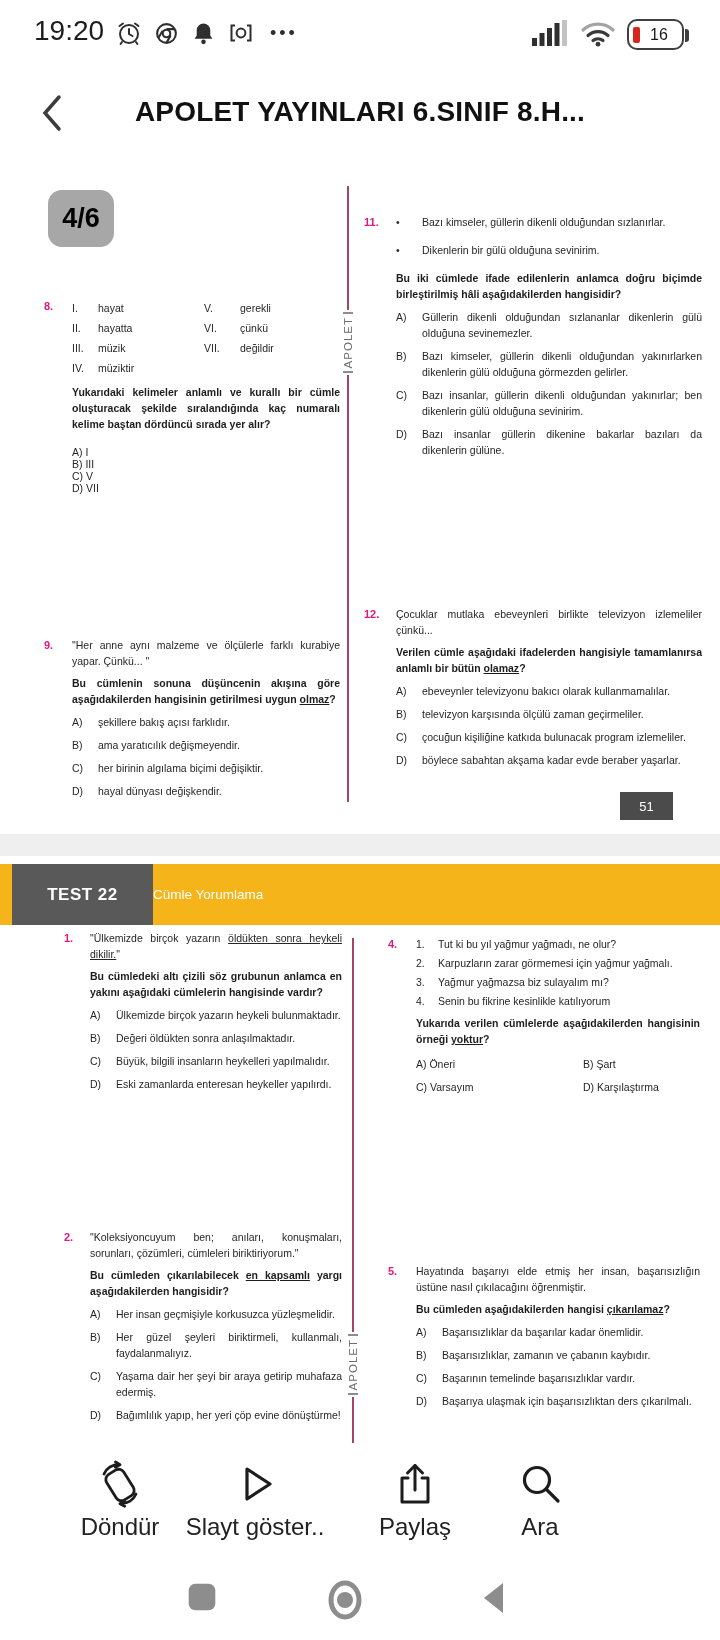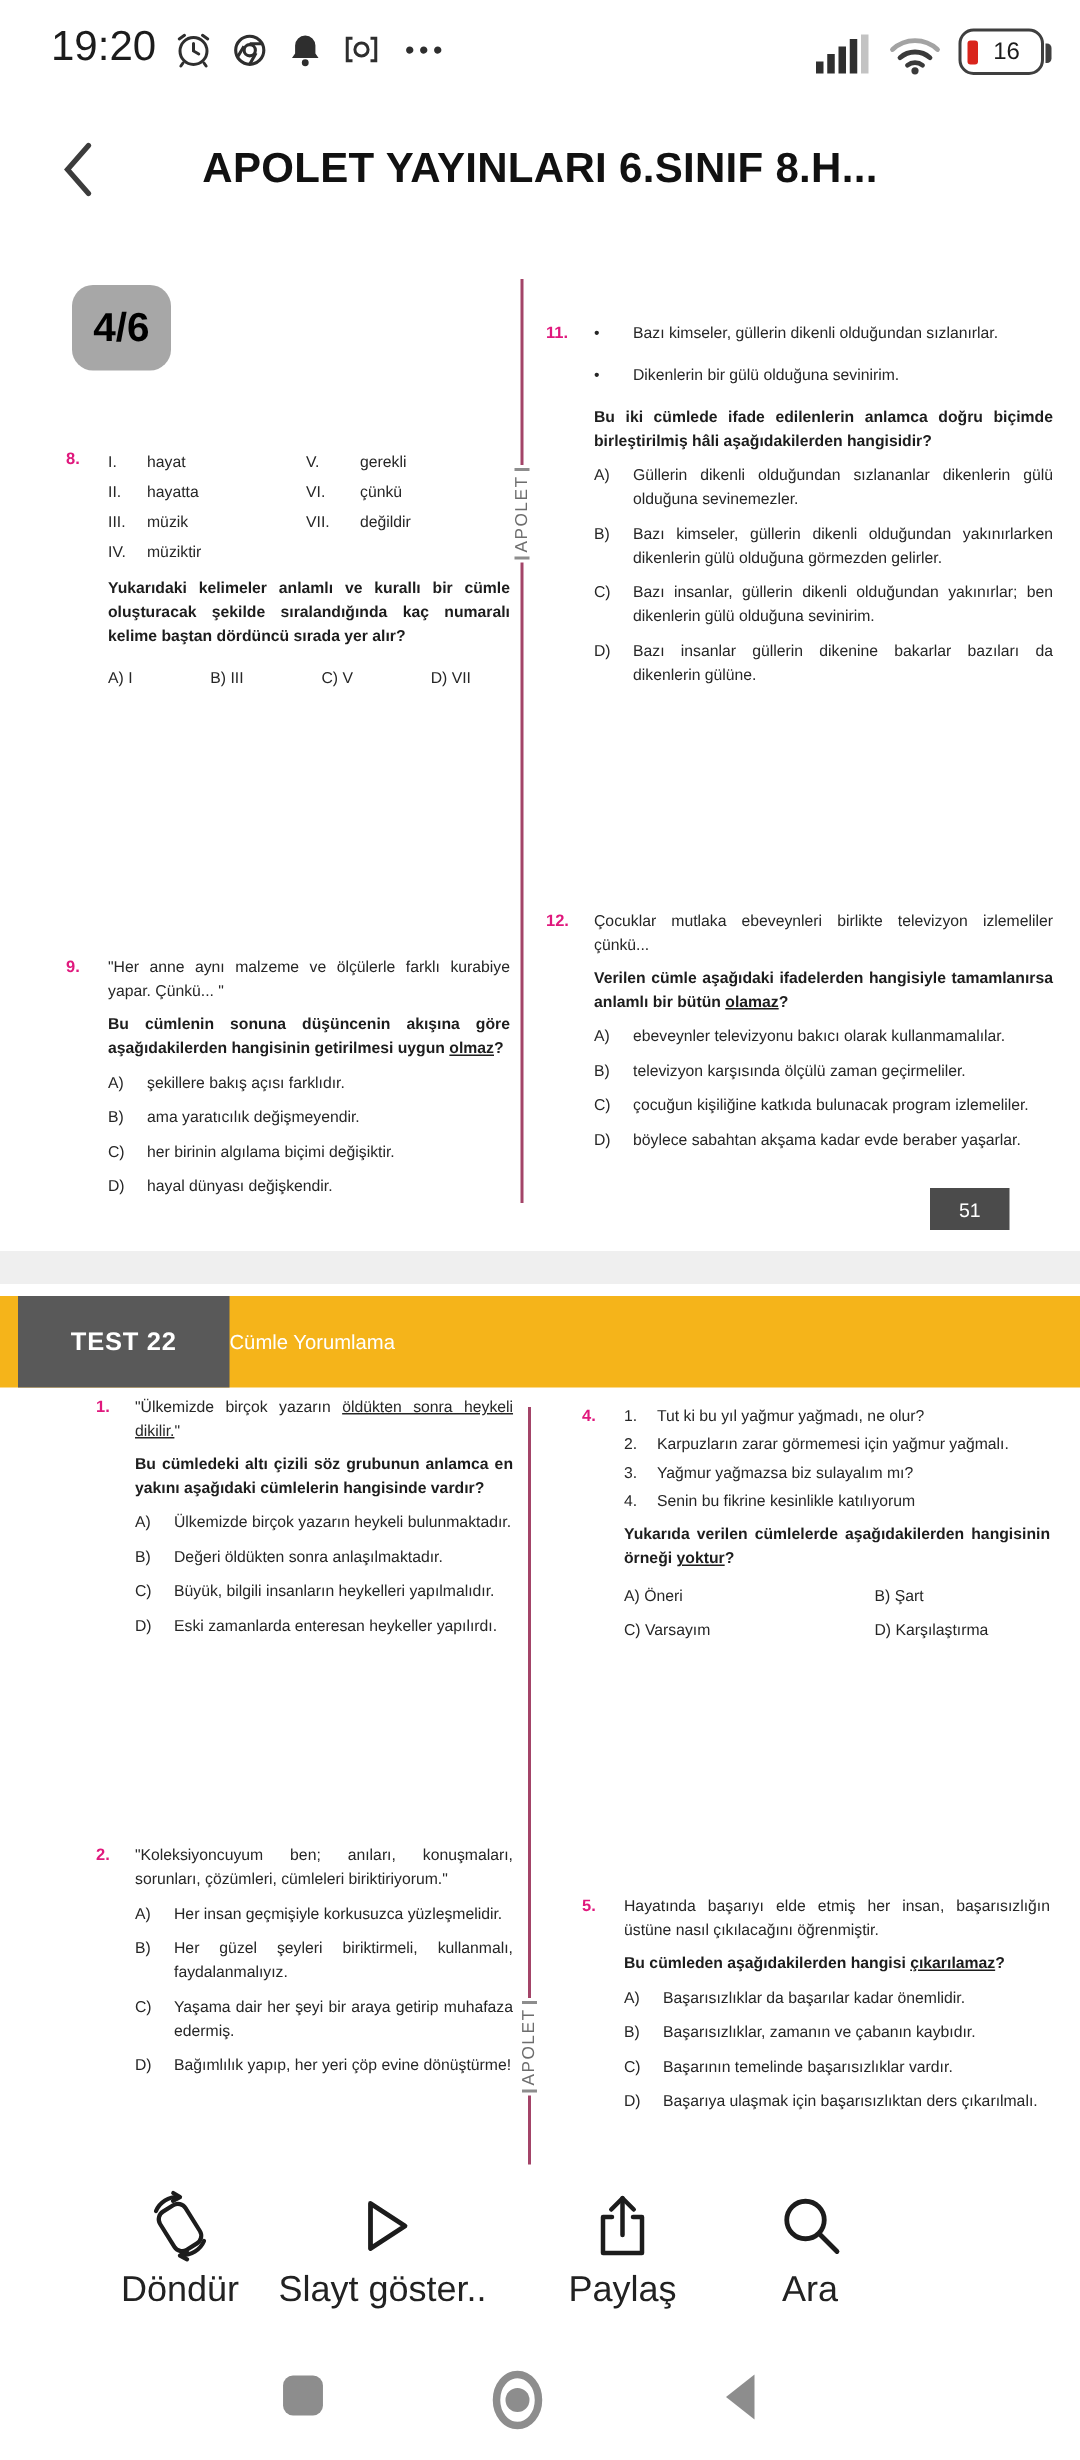--- a/index.html
+++ b/index.html
@@ -11,7 +11,7 @@
   .sb-time { position:absolute; left:34px; top:3px; font-size:28px; color:#1c1c1c; }
   .sb-left-icons { position:absolute; left:116px; top:8px; display:flex; gap:12px; align-items:center; }
   .sb-dots { font-size:18px; color:#2e2e2e; letter-spacing:3px; margin-left:4px; line-height:26px; }
-  .sb-right { position:absolute; right:24px; top:7px; display:flex; gap:11px; align-items:flex-end; }
+  .sb-right { position:absolute; right:36px; top:7px; display:flex; gap:11px; align-items:flex-start; }
   .battery { position:relative; width:57px; height:31px; border:2.5px solid #3f3f3f; border-radius:10px; display:flex; align-items:center; }
   .battery-fill { width:7px; height:16px; background:#d9251c; border-radius:2px; margin-left:4px; }
   .battery-text { flex:1; text-align:center; font-size:16px; color:#1c1c1c; padding-right:4px; }

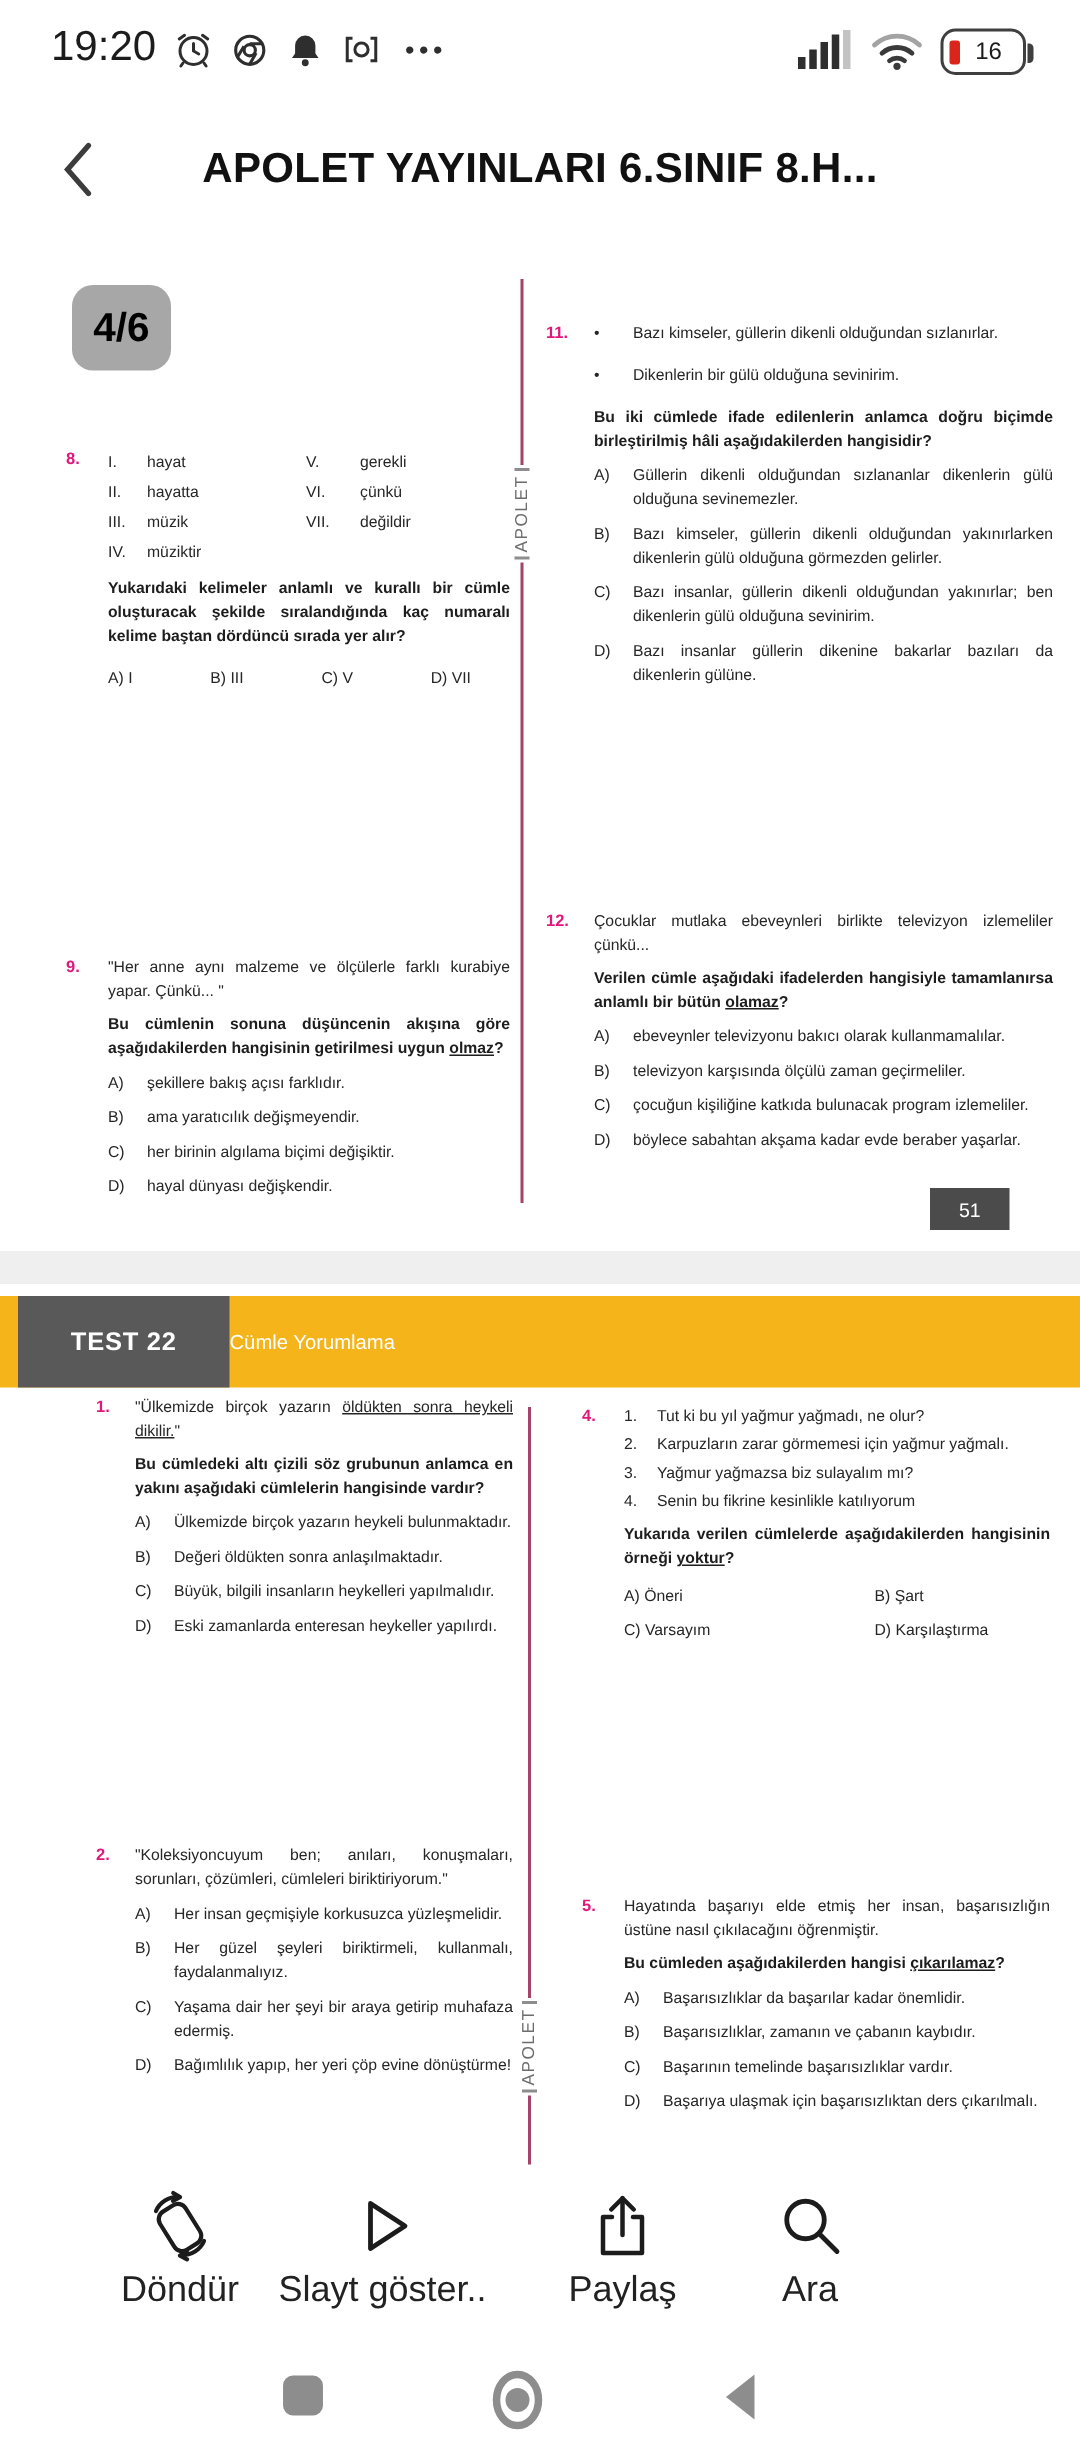--- a/index.html
+++ b/index.html
@@ -61,7 +61,7 @@
   .rrow { display:flex; line-height:20px; font-size:10.5px; }
   .rcol1 .rn { width:26px; } .rcol2 .rn { width:36px; }
 
-  .optrow { display:flex; justify-content:space-between; width:242px; margin-top:14px; font-size:10.5px; }
+  .optrow { display:flex; justify-content:space-between; width:242px; margin-top:14px; font-size:10.5px;flex-direction:column; }
 
   .opt { margin-top:7px; padding-left:26px; text-indent:-26px; }
   .opt .k { display:inline-block; width:26px; text-indent:0; }

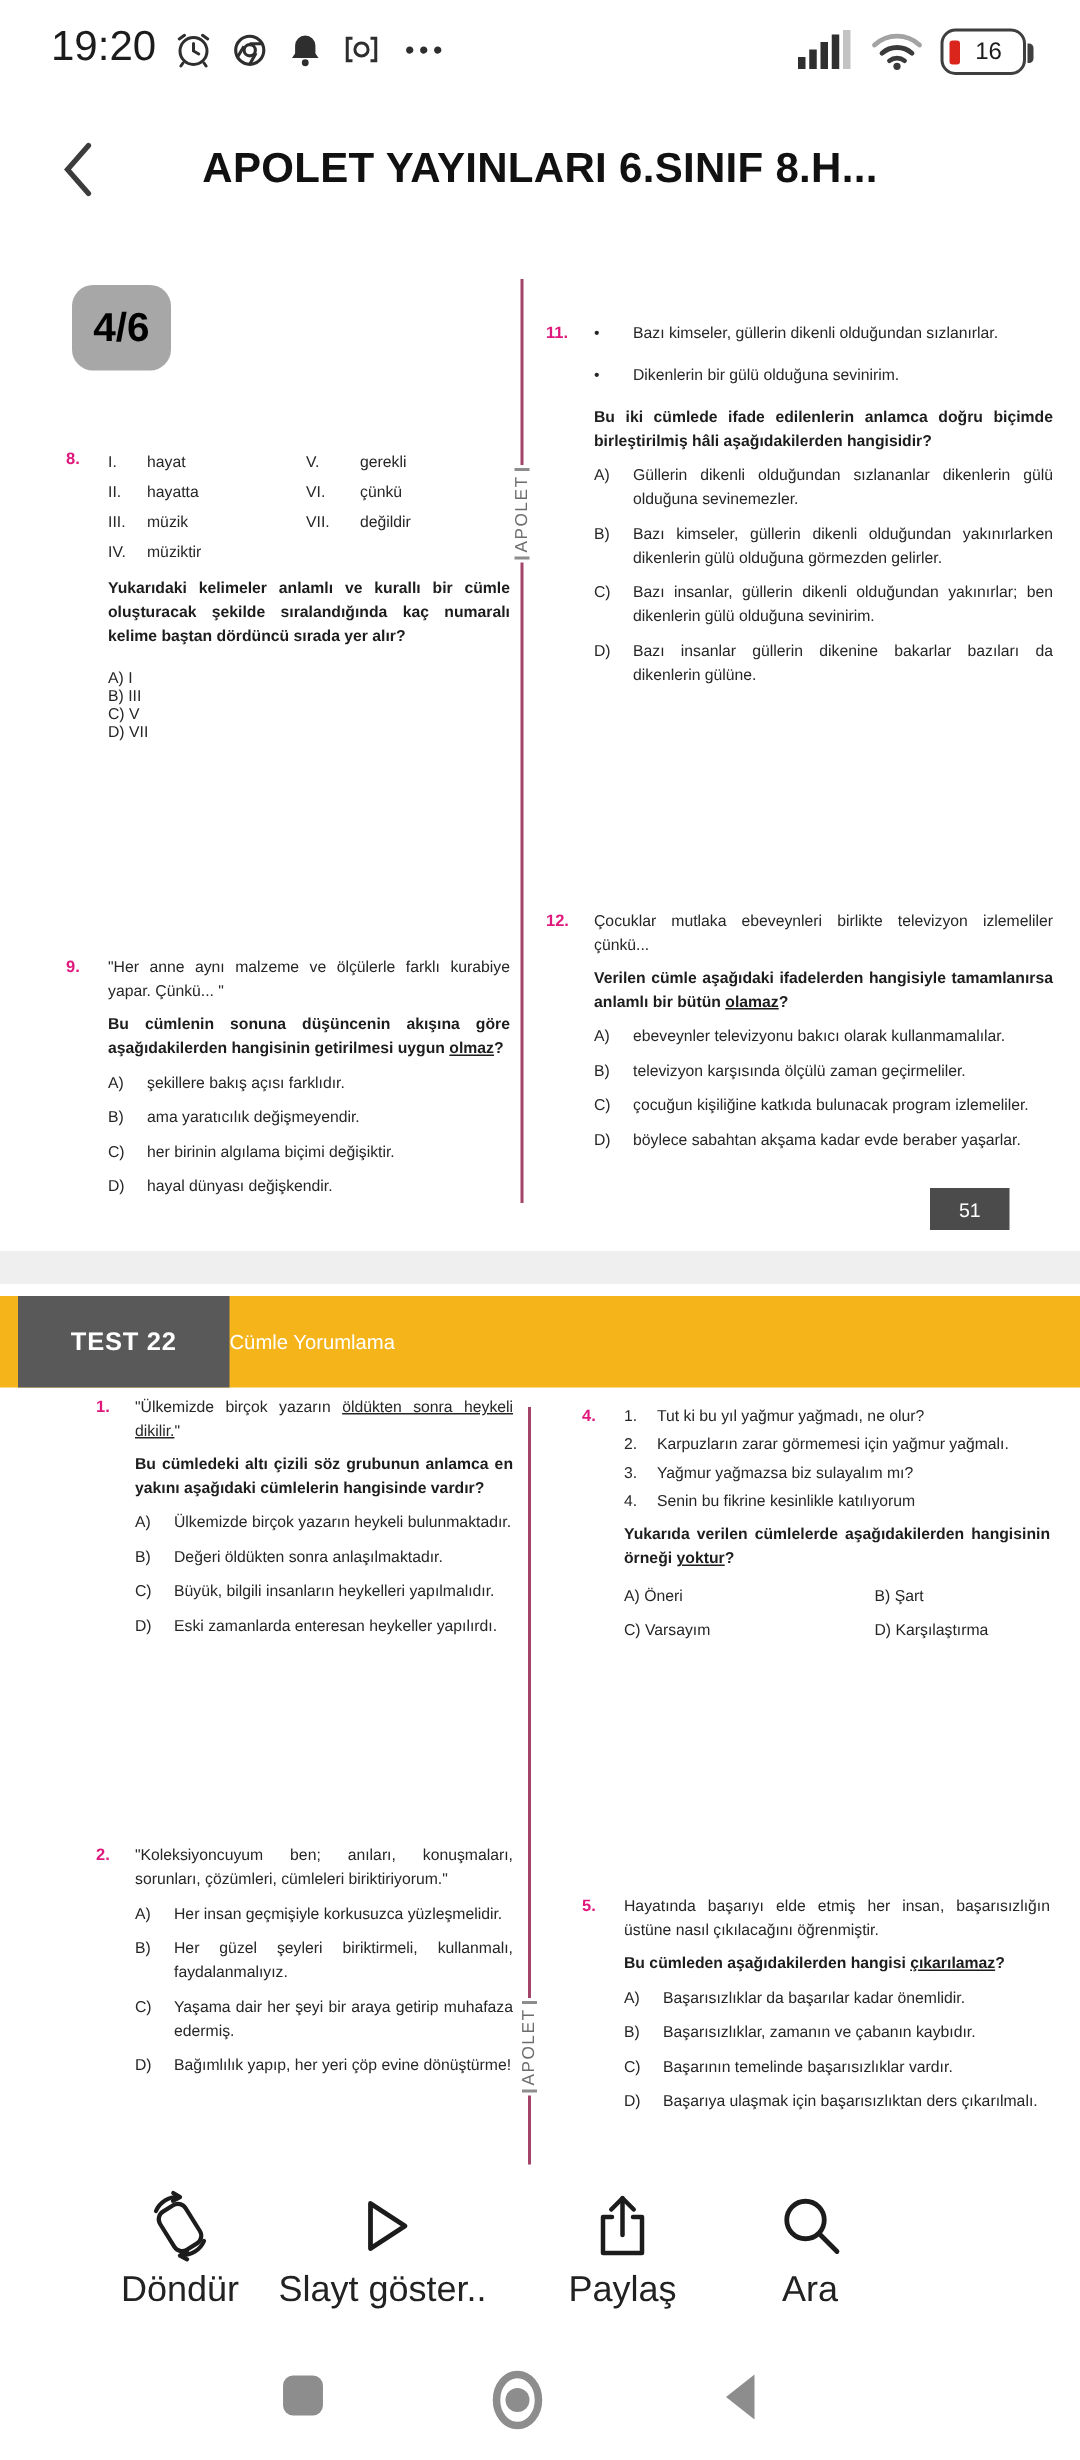--- a/index.html
+++ b/index.html
@@ -287,6 +287,7 @@
   <span class="qn">2.</span>
   <div class="qb">
     <p class="txt">"Koleksiyoncuyum ben; anıları, konuşmaları, sorunları, çözümleri, cümleleri biriktiriyorum."</p>
+    <p class="txt stem mt6"><span>Bu cümleden çıkarılabilecek </span><span class="u">en kapsamlı</span><span> yargı aşağıdakilerden hangisidir?</span></p>
     <p class="txt opt"><span class="k">A)</span><span>Her insan geçmişiyle korkusuzca yüzleşmelidir.</span></p>
     <p class="txt opt"><span class="k">B)</span><span>Her güzel şeyleri biriktirmeli, kullanmalı, faydalanmalıyız.</span></p>
     <p class="txt opt"><span class="k">C)</span><span>Yaşama dair her şeyi bir araya getirip muhafaza edermiş.</span></p>

